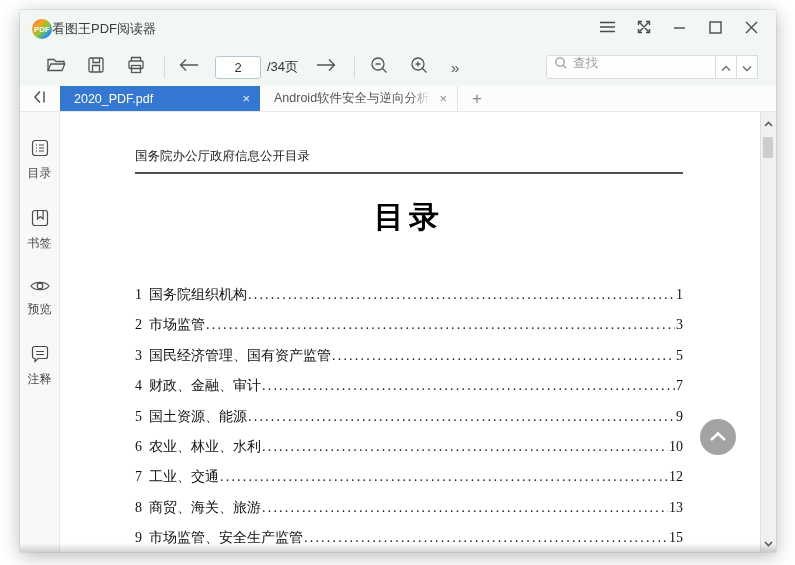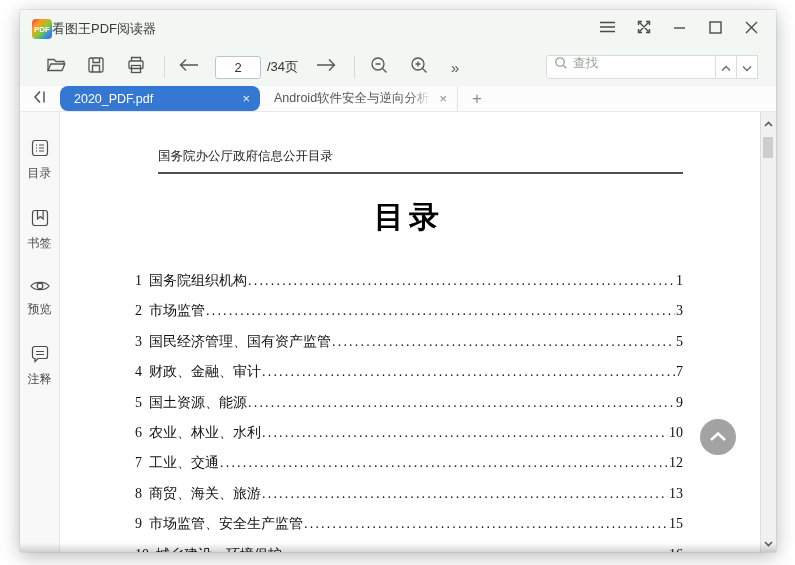--- a/index.html
+++ b/index.html
@@ -14,7 +14,7 @@
 
   
   .titlebar { height:38px; flex:none; background:#f2f7f3; display:flex; align-items:center; padding:0 12px; }
-  .app-icon { width:20px; height:20px; border-radius:4px; color:#fff; font-size:8px; font-weight:bold;
+  .app-icon { width:20px; height:20px; border-radius:10px; color:#fff; font-size:8px; font-weight:bold;
     display:flex; align-items:center; justify-content:center;
     background:linear-gradient(135deg,#f53d50 0%,#f7a21b 28%,#8bc832 55%,#2996e0 78%,#8a46e8 100%); }
   .app-title { font-size:13px; color:#3a3a3a; }

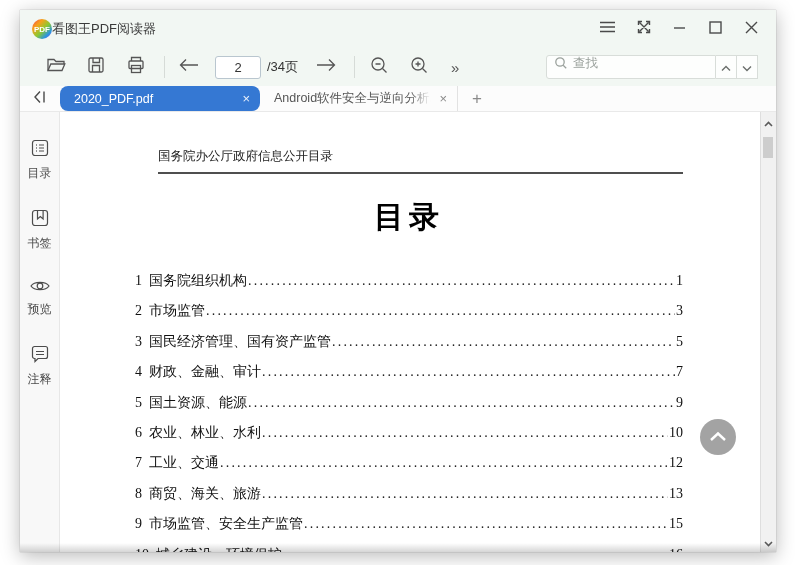--- a/index.html
+++ b/index.html
@@ -46,7 +46,7 @@
   .collapse-btn { width:40px; display:flex; align-items:center; justify-content:center; flex:none; }
   .collapse-btn svg { stroke:#4a4a4a; fill:none; stroke-width:1.4; }
   .tab { display:flex; align-items:center; padding:0 10px 0 14px; font-size:12.5px; flex:none; }
-  .tab.active { width:200px; background:#3578d3; color:#fff;border-radius:8px; }
+  .tab.active { width:200px; background:#3578d3; color:#fff; }
   .tab.inactive { width:198px; color:#555; border-right:1px solid #e2e2e2; background:#fcfcfc; }
   .tab-label { white-space:nowrap; overflow:hidden; flex:1; }
   .tab.inactive .tab-label { -webkit-mask-image:linear-gradient(to right,#000 86%,transparent); 

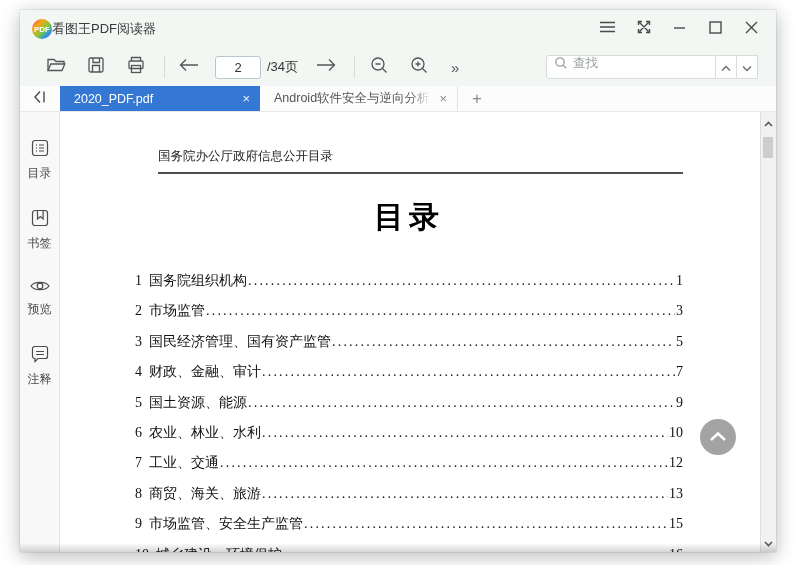--- a/index.html
+++ b/index.html
@@ -66,7 +66,7 @@
   .content { flex:1; position:relative; background:#fff; overflow:hidden; }
   .doc { position:absolute; inset:0; padding:36px 77px 0 75px;
     font-family:"Liberation Serif", serif; color:#1a1a1a; }
-  .doc-header { font-size:12.5px; color:#222; padding-bottom:7px; border-bottom:2px solid #4f4f4f;margin-left:23px; }
+  .doc-header { font-size:12.5px; color:#222; padding-bottom:7px; border-bottom:2px solid #4f4f4f; }
   .doc-title { text-align:center; font-size:30px; font-weight:bold; letter-spacing:5px; margin-top:23px; color:#000; }
   .toc { margin-top:28px; }
   .toc-row { display:flex; align-items:baseline; height:30.4px; line-height:30.4px; font-size:14px; color:#111; }

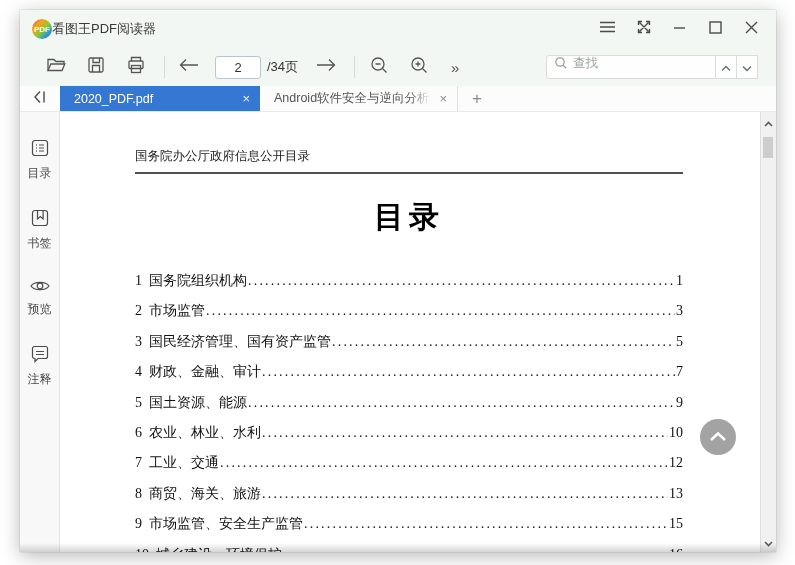--- a/index.html
+++ b/index.html
@@ -71,7 +71,7 @@
   .toc { margin-top:28px; }
   .toc-row { display:flex; align-items:baseline; height:30.4px; line-height:30.4px; font-size:14px; color:#111; }
   .toc-no { flex:none; }
-  .toc-title { flex:none; margin-left:7px; }
+  .toc-title { flex:none; margin-left:7px;margin-top:14px; }
   .toc-dots { flex:1; overflow:hidden; white-space:nowrap; letter-spacing:2.2px; margin:0 1px; color:#222; }
   .toc-page { flex:none; }
 

